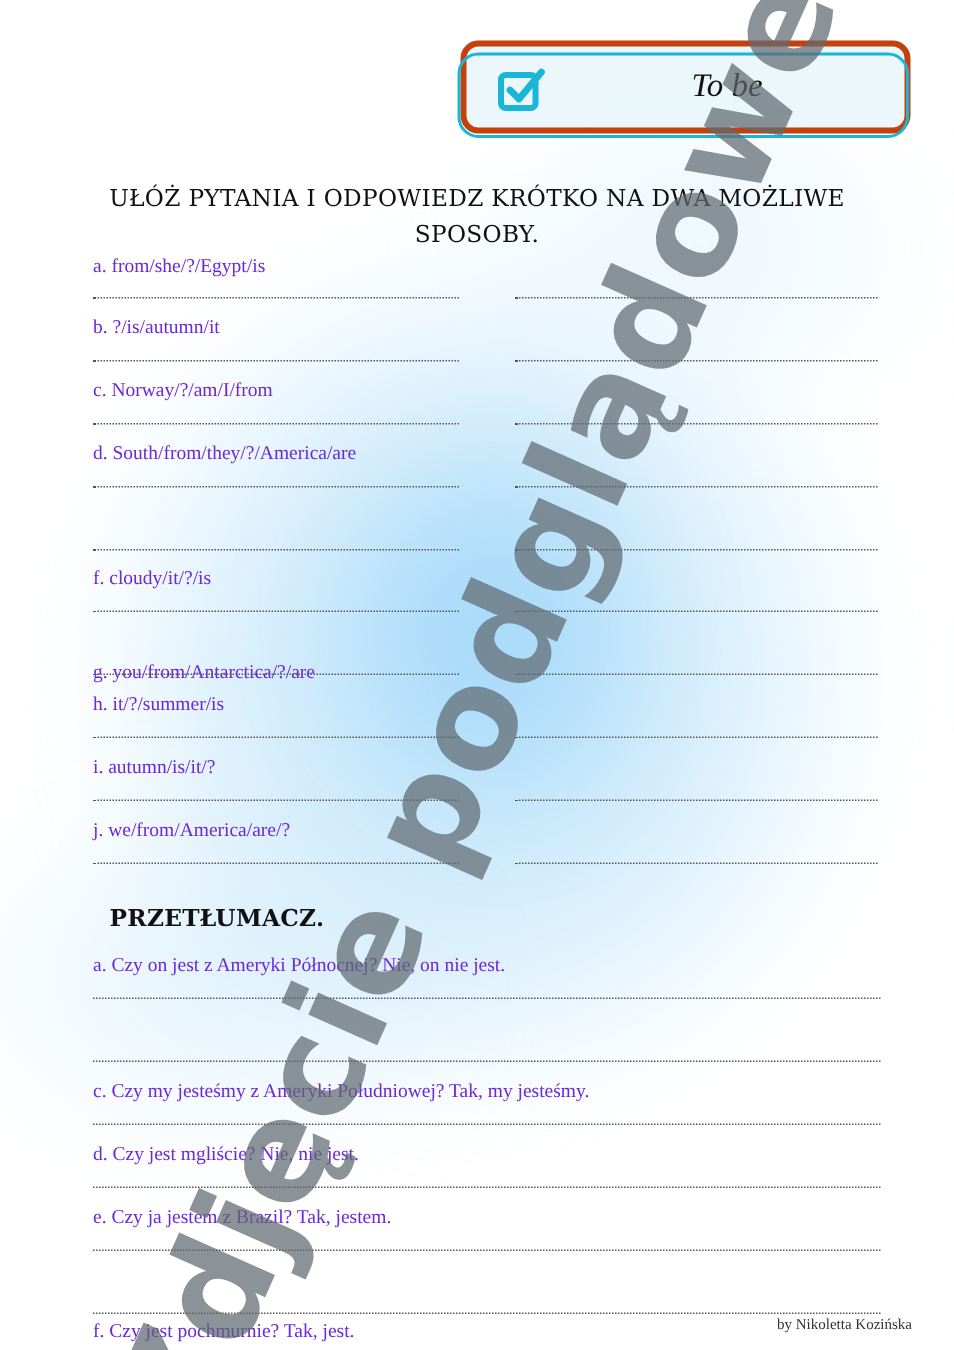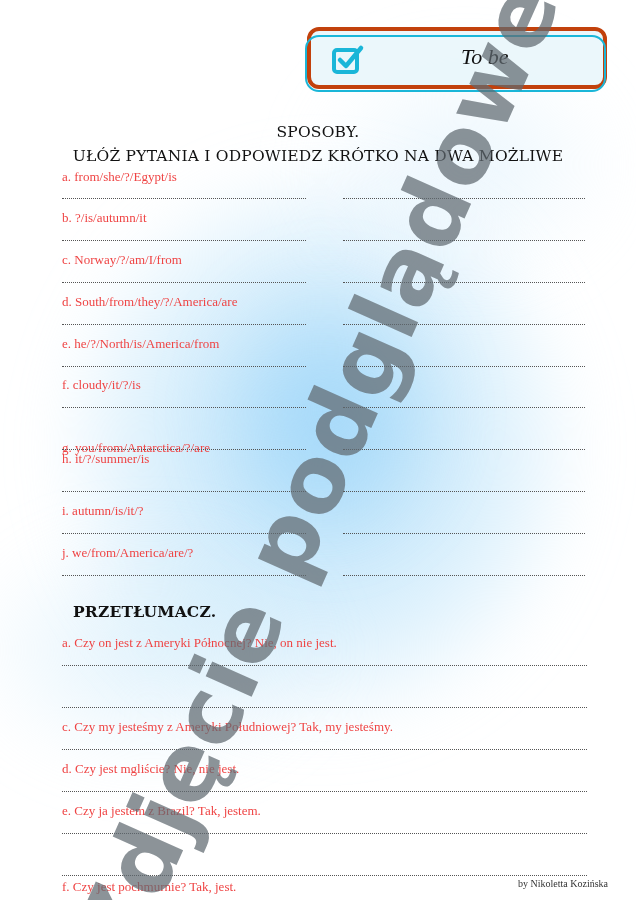--- a/index.html
+++ b/index.html
@@ -89,8 +89,8 @@
   </div>
 
   <div class="heading heading1">
+    <div>UŁÓŻ PYTANIA I ODPOWIEDZ KRÓTKO NA DWA MOŻLIWE</div>
     <div>SPOSOBY.</div>
-    <div>UŁÓŻ PYTANIA I ODPOWIEDZ KRÓTKO NA DWA MOŻLIWE</div>
   </div>
 
   <div class="item" style="top:169px">a. from/she/?/Egypt/is</div>

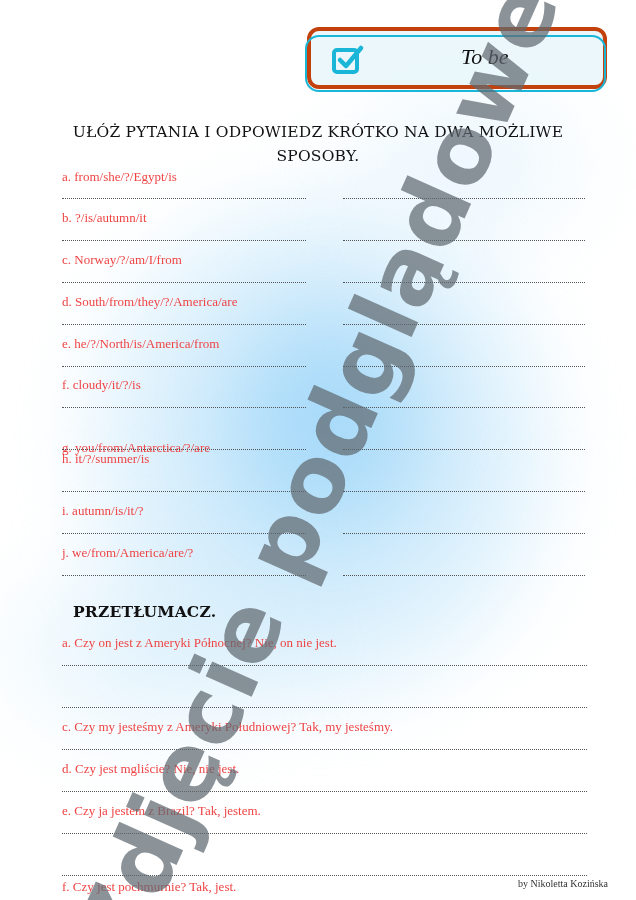--- a/index.html
+++ b/index.html
@@ -49,7 +49,7 @@
     .heading1 { top: 120px; }
     .heading2 { left: 73px; top: 600px; text-align: left; width: 300px; font-weight: bold; }
 
-    .item { position: absolute; left: 62px; font-size: 13px; color: #ef4444; }
+    .item { position: absolute; left: 62px; font-size: 13px; color: #6d28d9; }
     .dots {
       position: absolute; height: 0; border-bottom: 1.5px dotted #555;
     }

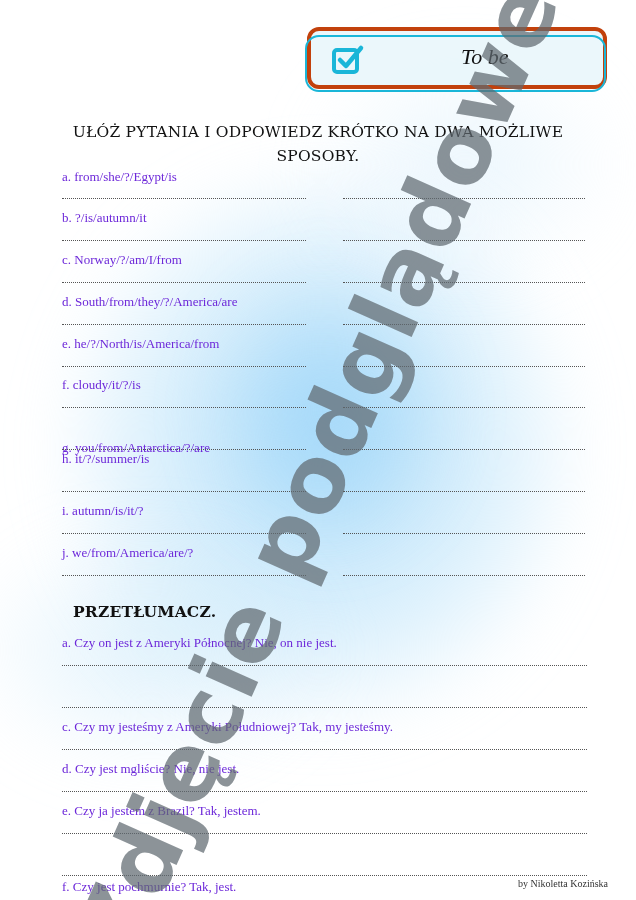--- a/index.html
+++ b/index.html
@@ -109,7 +109,6 @@
   <div class="dots left" style="top:324px"></div>
   <div class="dots right" style="top:324px"></div>
 
-  <div class="item" style="top:336px">e. he/?/North/is/America/from</div>
   <div class="dots left" style="top:366px"></div>
   <div class="dots right" style="top:366px"></div>
 

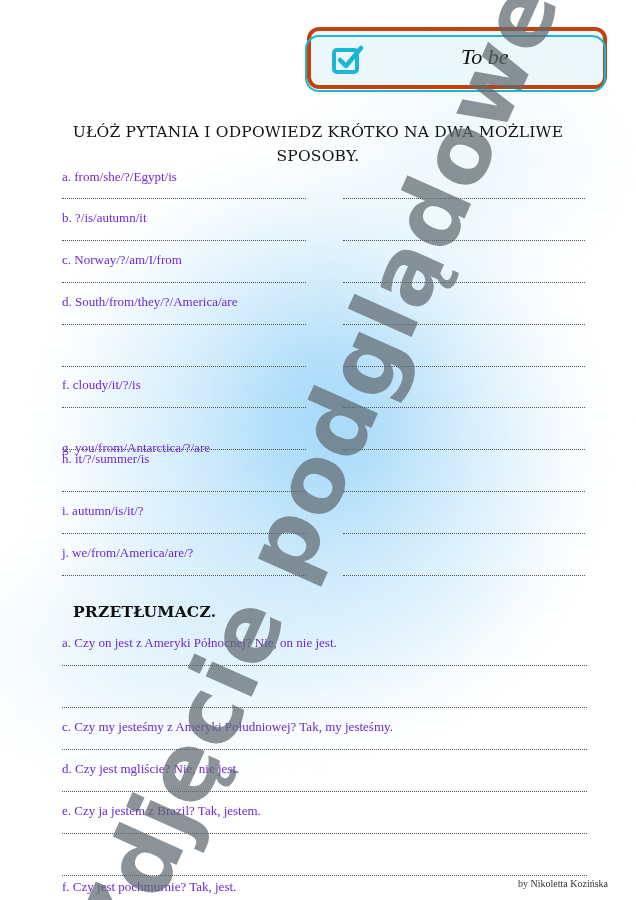--- a/index.html
+++ b/index.html
@@ -120,7 +120,7 @@
   <div class="dots left" style="top:449px"></div>
   <div class="dots right" style="top:449px"></div>
 
-  <div class="item" style="top:451px">h. it/?/summer/is</div>
+  <div class="item" style="top:461px">h. it/?/summer/is</div>
   <div class="dots left" style="top:491px"></div>
   <div class="dots right" style="top:491px"></div>
 

